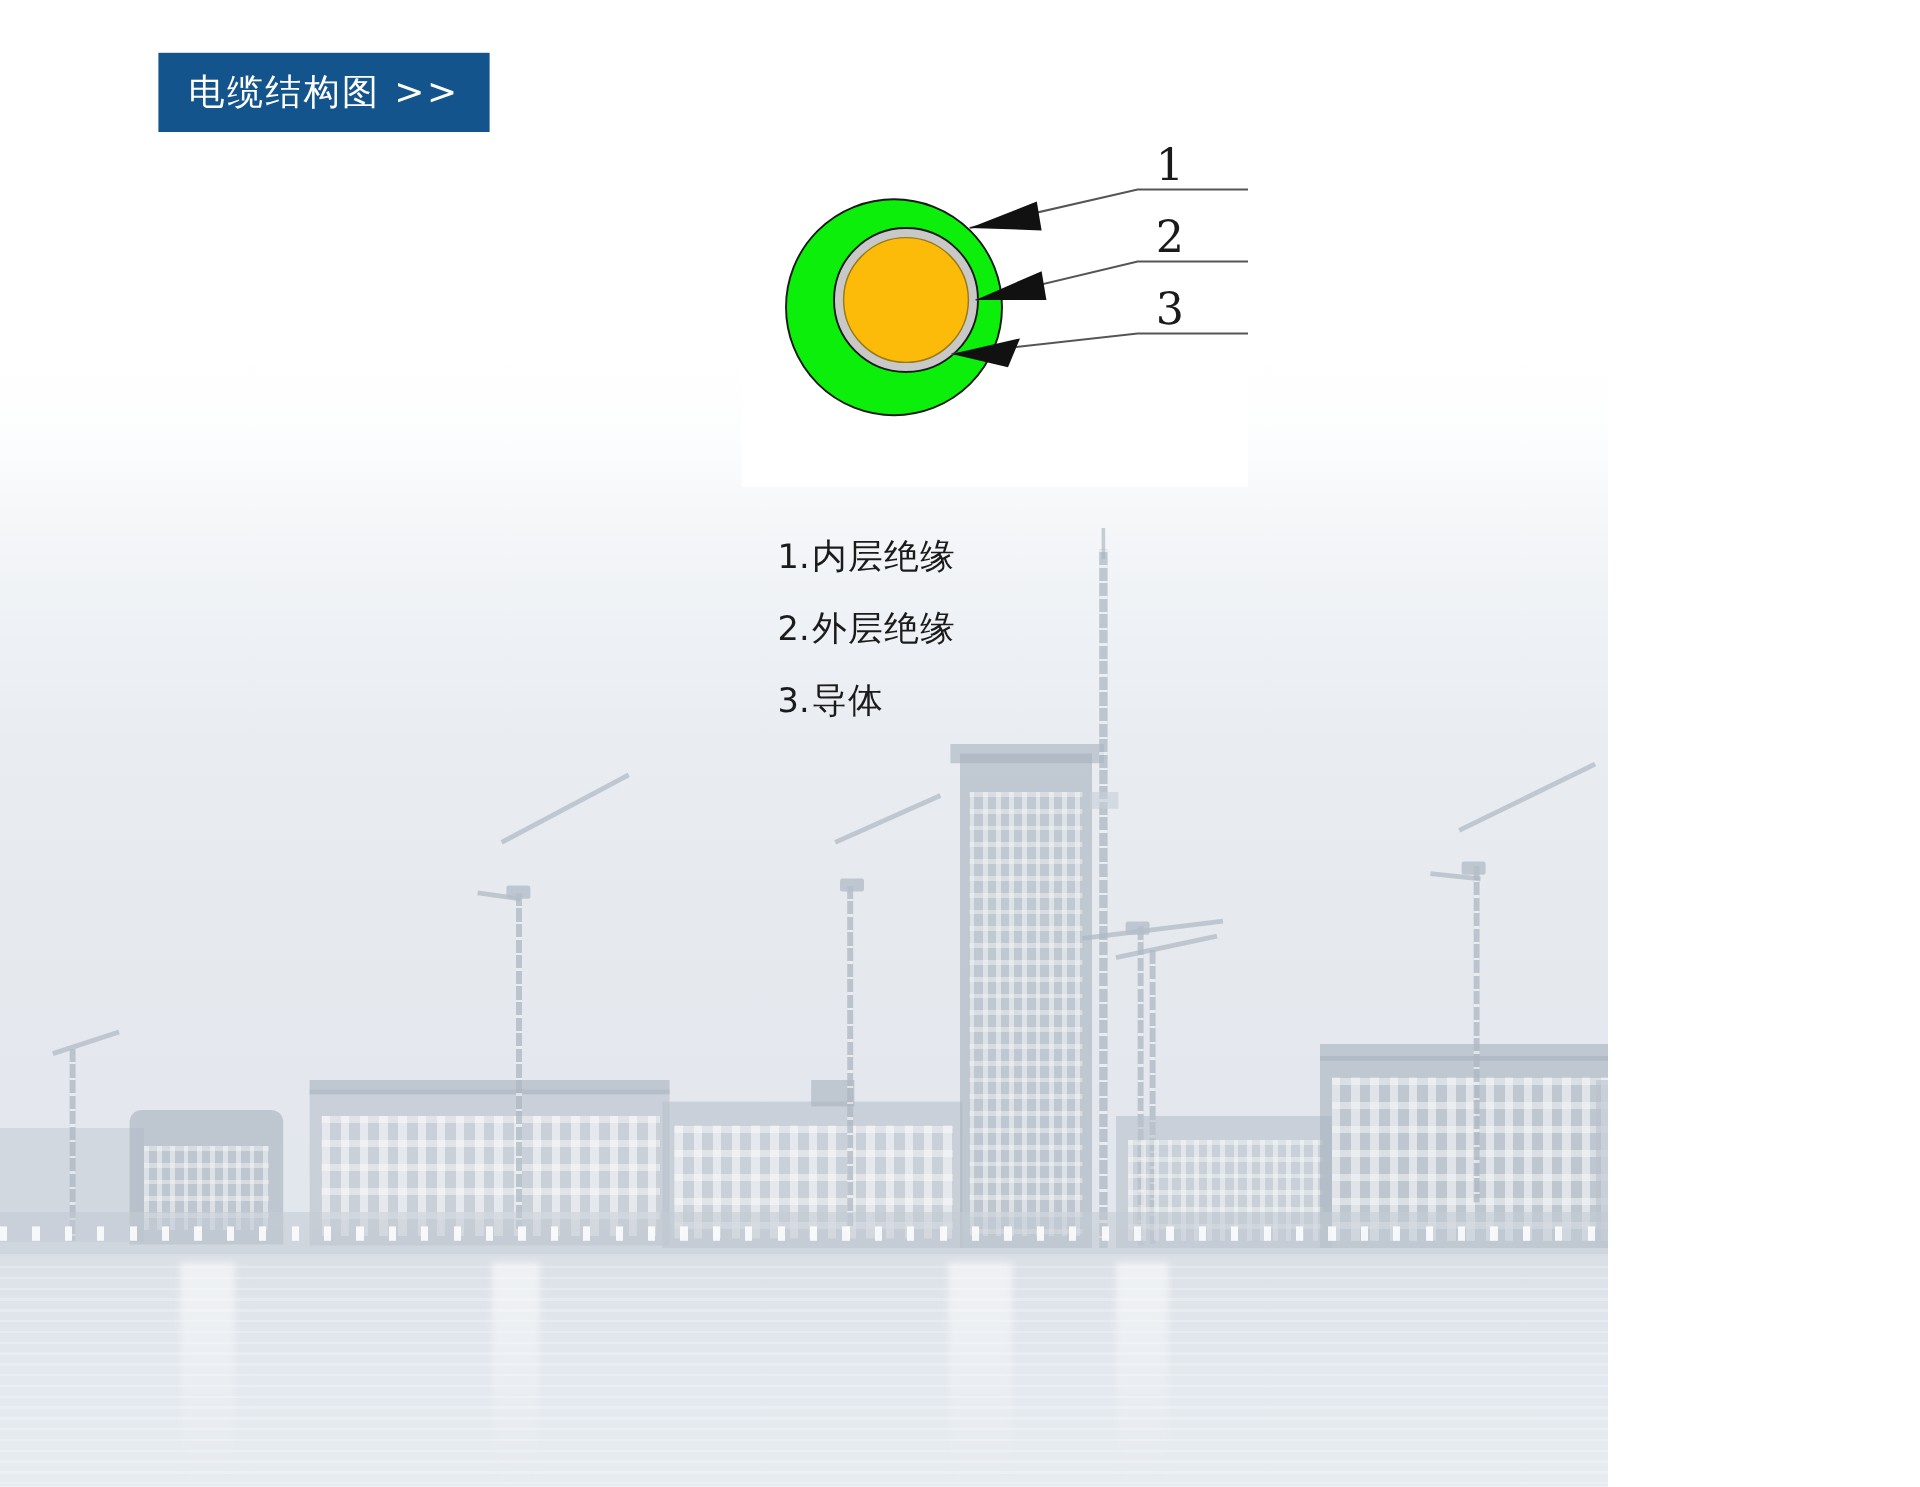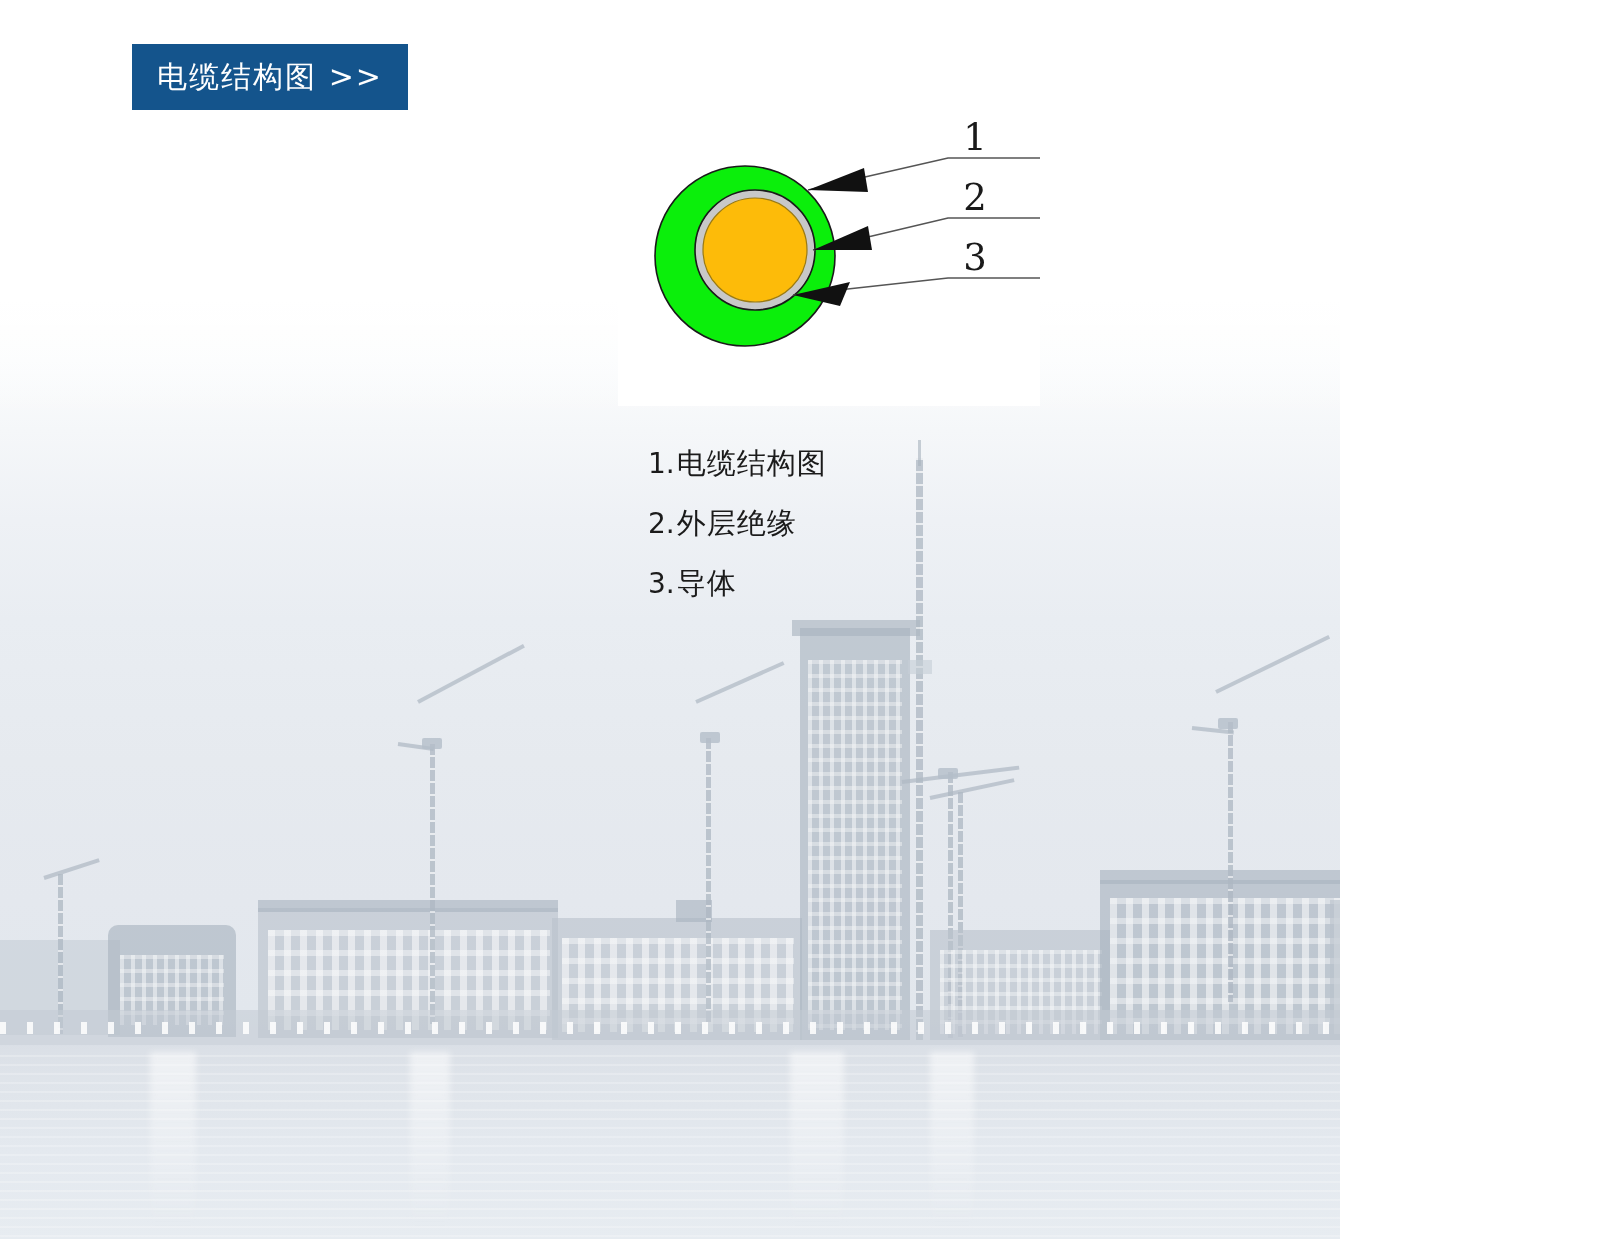--- a/index.html
+++ b/index.html
@@ -312,7 +312,7 @@
   <div id="legend">
     <div class="legend-row">
       <span class="legend-num">1.</span>
-      <span class="legend-label">电缆结构图</span>
+      <span class="legend-label">内层绝缘</span>
     </div>
     <div class="legend-row">
       <span class="legend-num">2.</span>

